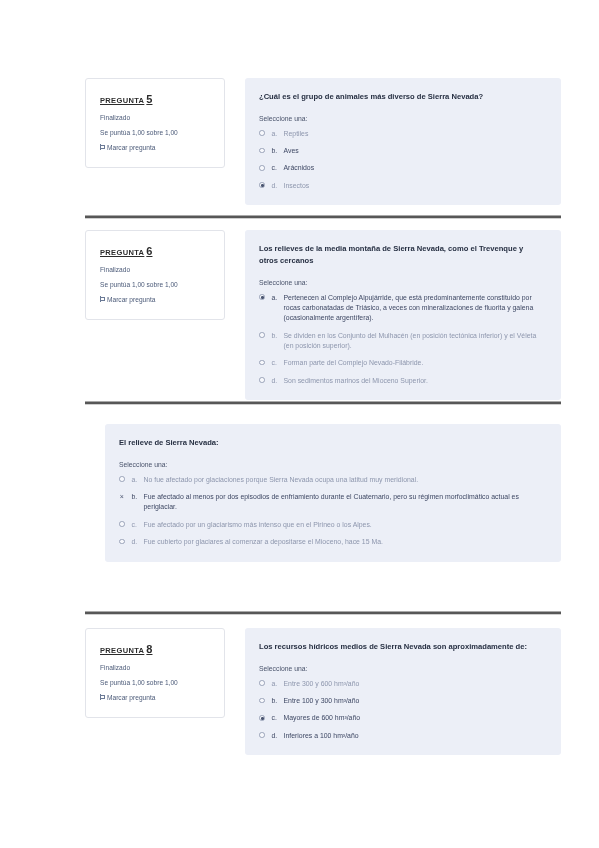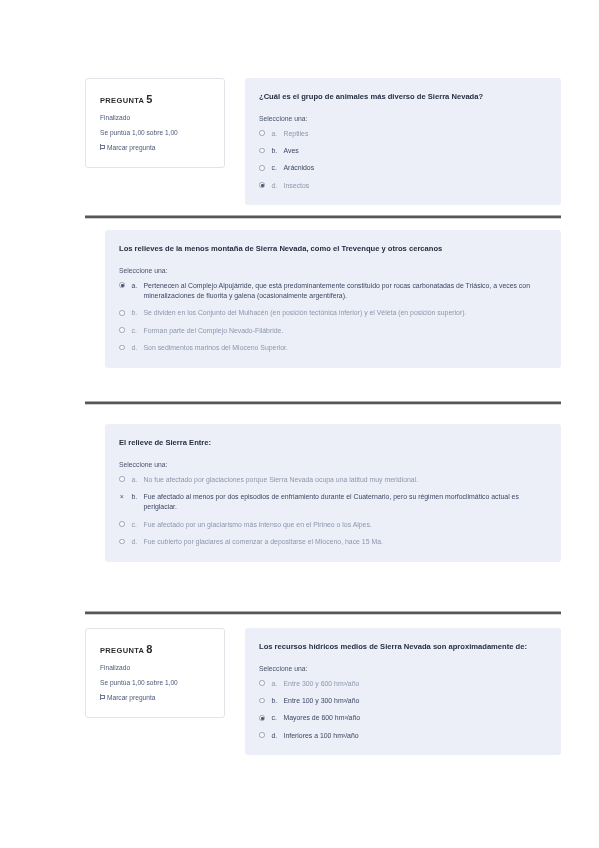--- a/index.html
+++ b/index.html
@@ -49,6 +49,7 @@
     color: #2b2b2b;
     margin: 0 0 9px 0;
     white-space: nowrap;
+    text-decoration: underline;
   }
   .qinfo-title .qnum {
     font-size: 11px;

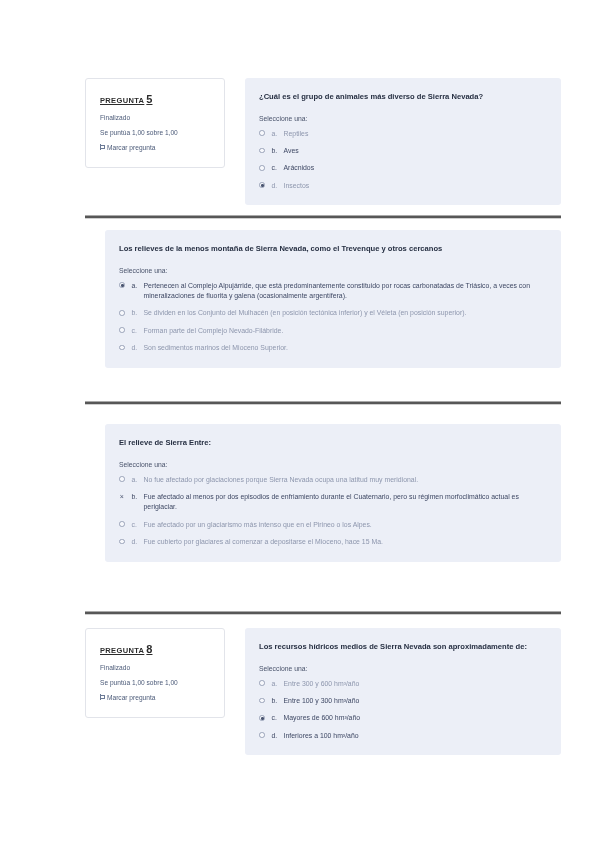--- a/index.html
+++ b/index.html
@@ -236,67 +236,9 @@
   <div class="sep" style="top:215px;"></div>
 
   <div class="qblock" style="top:230px;">
-    <div class="qpanel">
-      <div class="qtext">Los relieves de la menos montaña de Sierra Nevada, como el Trevenque y otros cercanos</div>
-      <div class="qselect">Seleccione una:</div>
-      <div class="opt">
-        <span class="radio checked"></span>
-        <span class="opt-letter">a.</span>
-        <span class="opt-text">Pertenecen al Complejo Alpujárride, que está predominantemente constituido por rocas carbonatadas de Triásico, a veces con mineralizaciones de fluorita y galena (ocasionalmente argentífera).</span>
-      </div>
-      <div class="opt dim">
-        <span class="radio"></span>
-        <span class="opt-letter">b.</span>
-        <span class="opt-text">Se dividen en los Conjunto del Mulhacén (en posición tectónica inferior) y el Véleta (en posición superior).</span>
-      </div>
-      <div class="opt dim">
-        <span class="radio"></span>
-        <span class="opt-letter">c.</span>
-        <span class="opt-text">Forman parte del Complejo Nevado-Filábride.</span>
-      </div>
-      <div class="opt dim">
-        <span class="radio"></span>
-        <span class="opt-letter">d.</span>
-        <span class="opt-text">Son sedimentos marinos del Mioceno Superior.</span>
-      </div>
-    </div>
-  </div>
-
-  <div class="sep" style="top:401px;"></div>
-
-  <div class="qblock" style="top:424px;">
-    <div class="qpanel">
-      <div class="qtext">El relieve de Sierra Entre:</div>
-      <div class="qselect">Seleccione una:</div>
-      <div class="opt dim">
-        <span class="radio"></span>
-        <span class="opt-letter">a.</span>
-        <span class="opt-text">No fue afectado por glaciaciones porque Sierra Nevada ocupa una latitud muy meridional.</span>
-      </div>
-      <div class="opt">
-        <span class="radio wrong"></span>
-        <span class="opt-letter">b.</span>
-        <span class="opt-text">Fue afectado al menos por dos episodios de enfriamiento durante el Cuaternario, pero su régimen morfoclimático actual es periglaciar.</span>
-      </div>
-      <div class="opt dim">
-        <span class="radio"></span>
-        <span class="opt-letter">c.</span>
-        <span class="opt-text">Fue afectado por un glaciarismo más intenso que en el Pirineo o los Alpes.</span>
-      </div>
-      <div class="opt dim">
-        <span class="radio"></span>
-        <span class="opt-letter">d.</span>
-        <span class="opt-text">Fue cubierto por glaciares al comenzar a depositarse el Mioceno, hace 15 Ma.</span>
-      </div>
-    </div>
-  </div>
-
-  <div class="sep" style="top:611px;"></div>
-
-  <div class="qblock" style="top:628px;">
     <div class="qinfo">
       <div class="qinfo-title">
-        <span>PREGUNTA</span><span class="qnum">8</span>
+        <span>PREGUNTA</span><span class="qnum">6</span>
       </div>
       <div class="qinfo-line">Finalizado</div>
       <div class="qinfo-line">Se puntúa 1,00 sobre 1,00</div>
@@ -306,6 +248,75 @@
       </div>
     </div>
     <div class="qpanel">
+      <div class="qtext">Los relieves de la menos montaña de Sierra Nevada, como el Trevenque y otros cercanos</div>
+      <div class="qselect">Seleccione una:</div>
+      <div class="opt">
+        <span class="radio checked"></span>
+        <span class="opt-letter">a.</span>
+        <span class="opt-text">Pertenecen al Complejo Alpujárride, que está predominantemente constituido por rocas carbonatadas de Triásico, a veces con mineralizaciones de fluorita y galena (ocasionalmente argentífera).</span>
+      </div>
+      <div class="opt dim">
+        <span class="radio"></span>
+        <span class="opt-letter">b.</span>
+        <span class="opt-text">Se dividen en los Conjunto del Mulhacén (en posición tectónica inferior) y el Véleta (en posición superior).</span>
+      </div>
+      <div class="opt dim">
+        <span class="radio"></span>
+        <span class="opt-letter">c.</span>
+        <span class="opt-text">Forman parte del Complejo Nevado-Filábride.</span>
+      </div>
+      <div class="opt dim">
+        <span class="radio"></span>
+        <span class="opt-letter">d.</span>
+        <span class="opt-text">Son sedimentos marinos del Mioceno Superior.</span>
+      </div>
+    </div>
+  </div>
+
+  <div class="sep" style="top:401px;"></div>
+
+  <div class="qblock" style="top:424px;">
+    <div class="qpanel">
+      <div class="qtext">El relieve de Sierra Entre:</div>
+      <div class="qselect">Seleccione una:</div>
+      <div class="opt dim">
+        <span class="radio"></span>
+        <span class="opt-letter">a.</span>
+        <span class="opt-text">No fue afectado por glaciaciones porque Sierra Nevada ocupa una latitud muy meridional.</span>
+      </div>
+      <div class="opt">
+        <span class="radio wrong"></span>
+        <span class="opt-letter">b.</span>
+        <span class="opt-text">Fue afectado al menos por dos episodios de enfriamiento durante el Cuaternario, pero su régimen morfoclimático actual es periglaciar.</span>
+      </div>
+      <div class="opt dim">
+        <span class="radio"></span>
+        <span class="opt-letter">c.</span>
+        <span class="opt-text">Fue afectado por un glaciarismo más intenso que en el Pirineo o los Alpes.</span>
+      </div>
+      <div class="opt dim">
+        <span class="radio"></span>
+        <span class="opt-letter">d.</span>
+        <span class="opt-text">Fue cubierto por glaciares al comenzar a depositarse el Mioceno, hace 15 Ma.</span>
+      </div>
+    </div>
+  </div>
+
+  <div class="sep" style="top:611px;"></div>
+
+  <div class="qblock" style="top:628px;">
+    <div class="qinfo">
+      <div class="qinfo-title">
+        <span>PREGUNTA</span><span class="qnum">8</span>
+      </div>
+      <div class="qinfo-line">Finalizado</div>
+      <div class="qinfo-line">Se puntúa 1,00 sobre 1,00</div>
+      <div class="qinfo-flag">
+        <span class="flag-icon"></span>
+        <span>Marcar pregunta</span>
+      </div>
+    </div>
+    <div class="qpanel">
       <div class="qtext">Los recursos hídricos medios de Sierra Nevada son aproximadamente de:</div>
       <div class="qselect">Seleccione una:</div>
       <div class="opt dim">

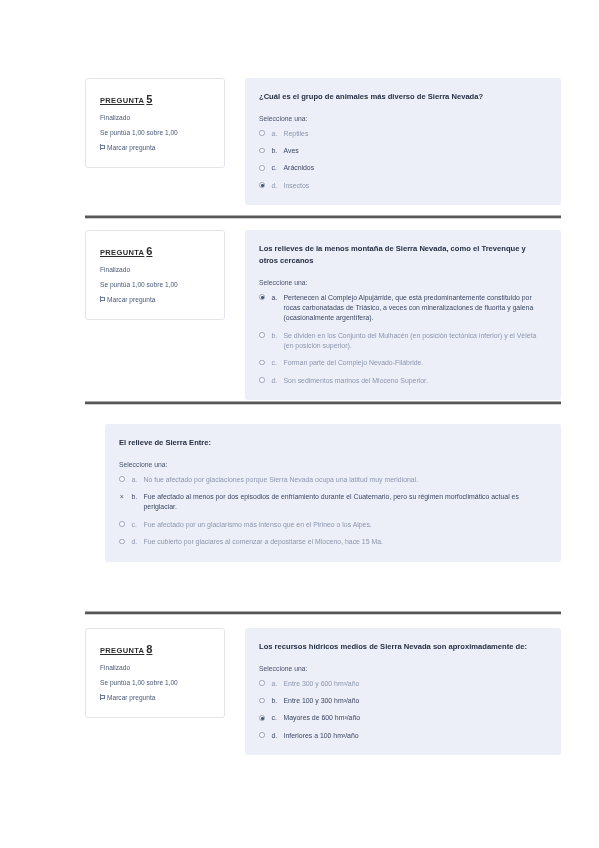--- a/index.html
+++ b/index.html
@@ -248,7 +248,7 @@
       </div>
     </div>
     <div class="qpanel">
-      <div class="qtext">Los relieves de la menos montaña de Sierra Nevada, como el Trevenque y otros cercanos</div>
+      <div class="qtext">Los relieves de la media montaña de Sierra Nevada, como el Trevenque y otros cercanos</div>
       <div class="qselect">Seleccione una:</div>
       <div class="opt">
         <span class="radio checked"></span>

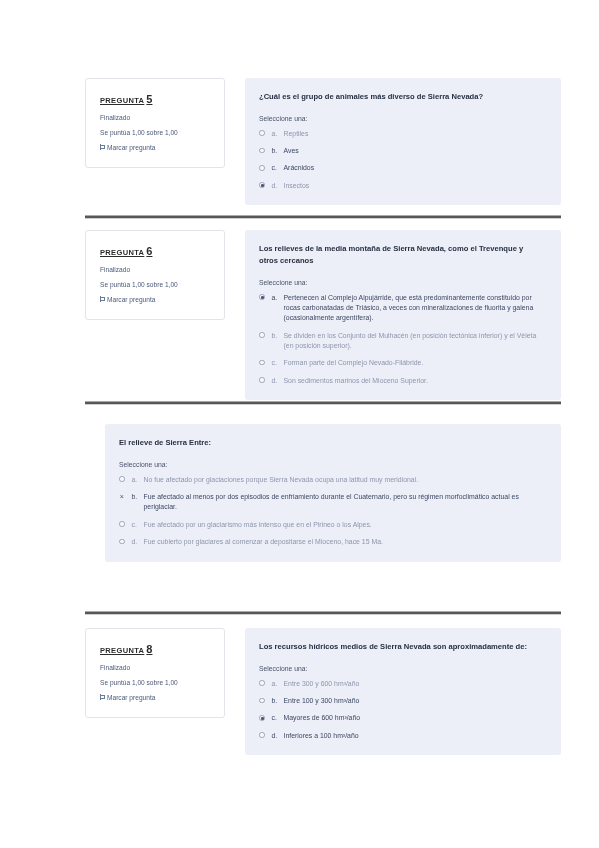--- a/index.html
+++ b/index.html
@@ -277,7 +277,7 @@
 
   <div class="qblock" style="top:424px;">
     <div class="qpanel">
-      <div class="qtext">El relieve de Sierra Entre:</div>
+      <div class="qtext">El relieve de Sierra Nevada:</div>
       <div class="qselect">Seleccione una:</div>
       <div class="opt dim">
         <span class="radio"></span>

